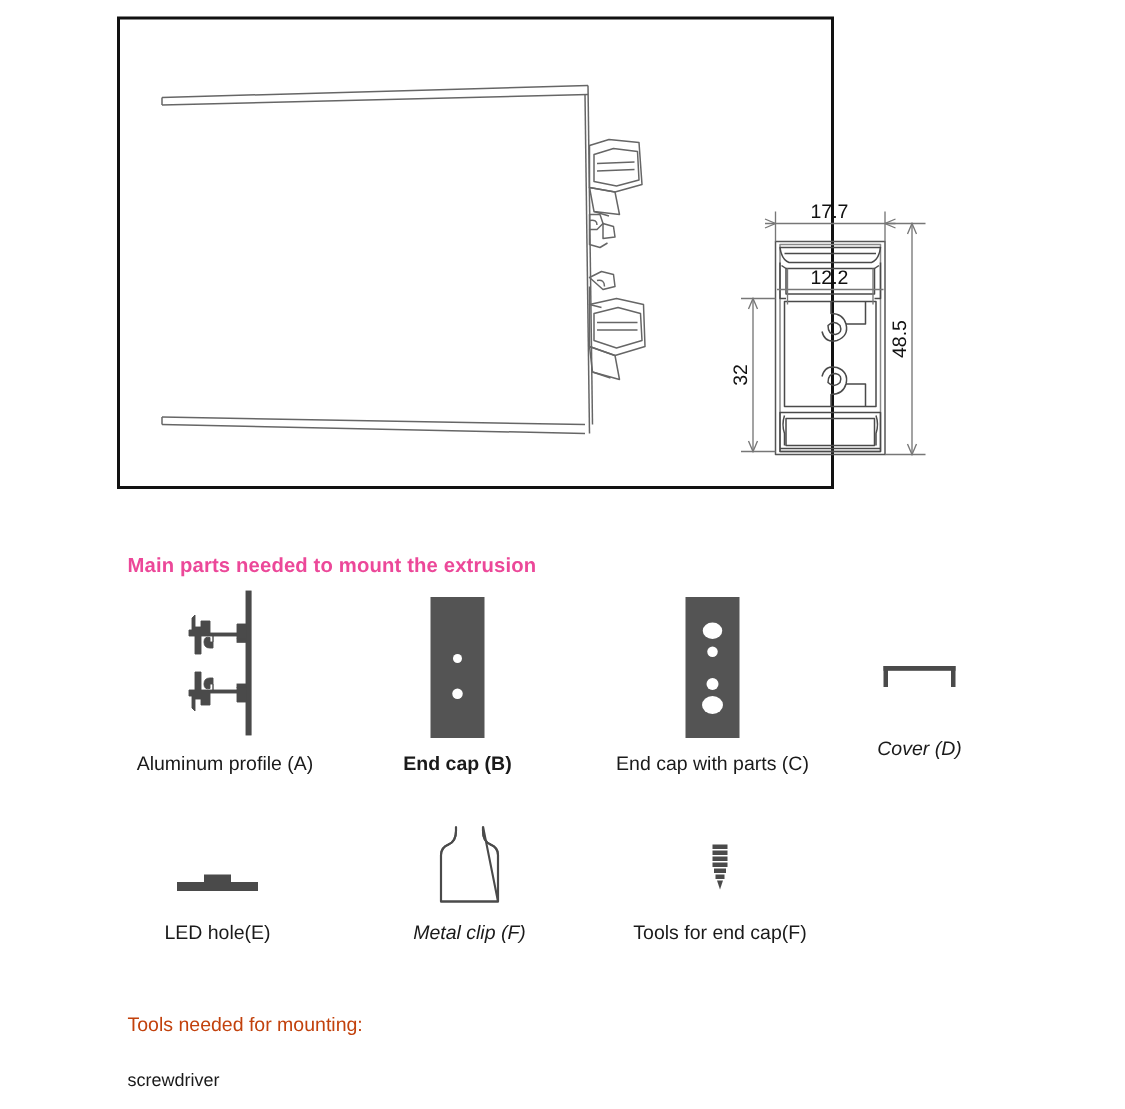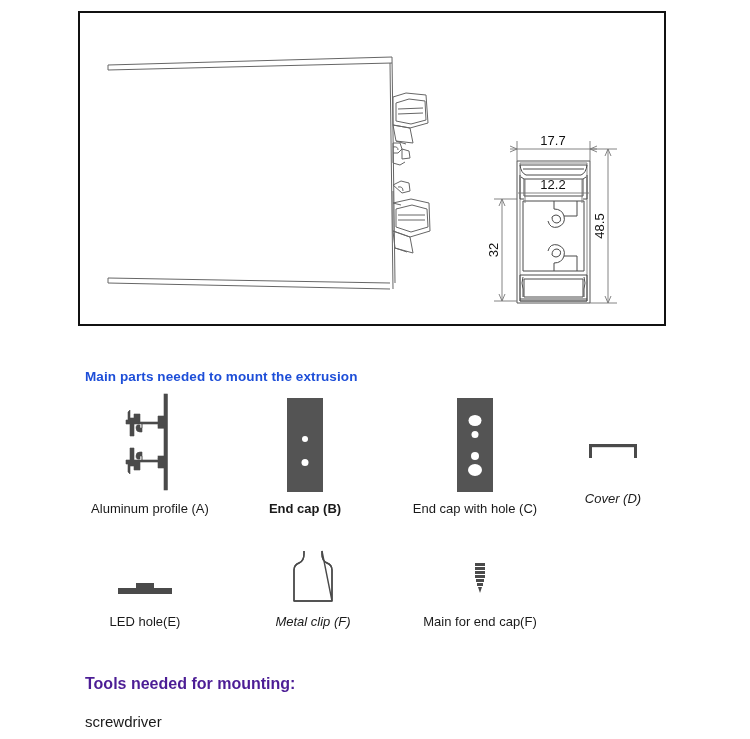--- a/index.html
+++ b/index.html
@@ -21,7 +21,7 @@
     position: absolute;
     left: 78px;
     top: 11px;
-    width: 588px;
+    width: 478px;
     height: 315px;
     border: 2px solid #111111;
     background: #ffffff;

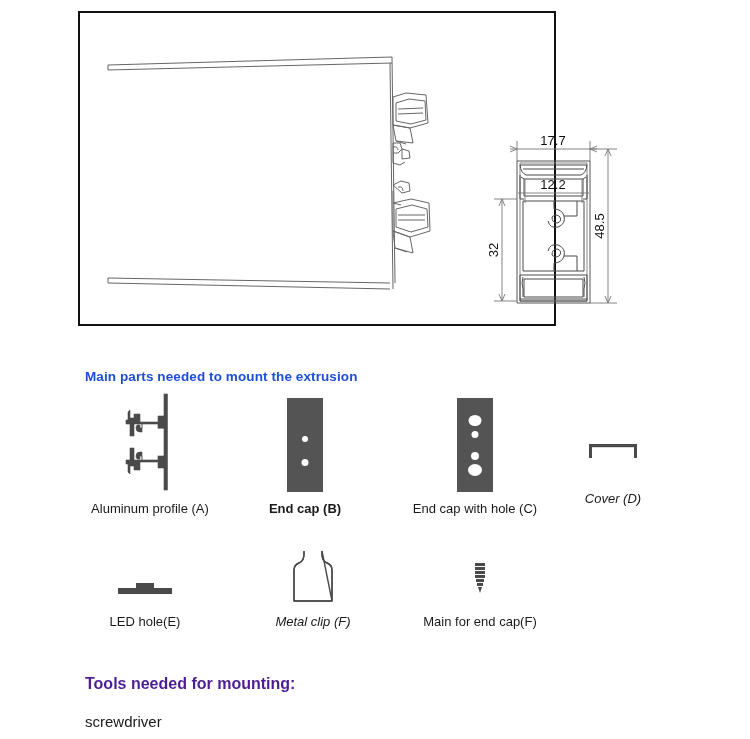--- a/index.html
+++ b/index.html
@@ -36,7 +36,7 @@
     top: 369px;
     font-size: 13.5px;
     font-weight: bold;
-    color: #1d4ed8;
+    color: #ec4899;
     letter-spacing: 0.1px;
     white-space: nowrap;
   }

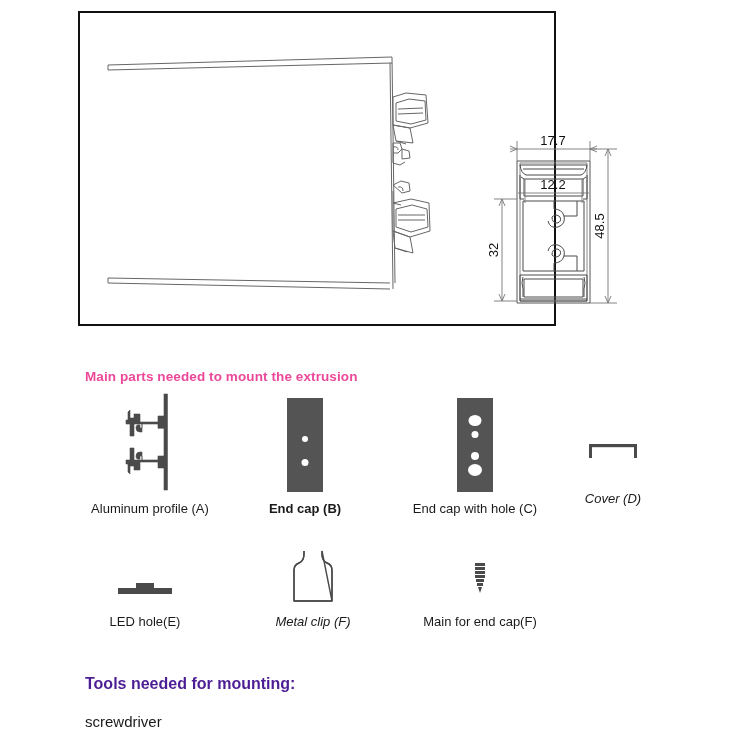--- a/index.html
+++ b/index.html
@@ -239,7 +239,7 @@
       <span class="hole" style="width:14px; height:12px; top:66px;"></span>
     </div>
   </div>
-  <div class="part-label">End cap with hole (C)</div>
+  <div class="part-label">End cap with parts (C)</div>
 </div>
 
 <div class="part-cell" style="left:558px; top:382px; width:110px;font-style:italic;">

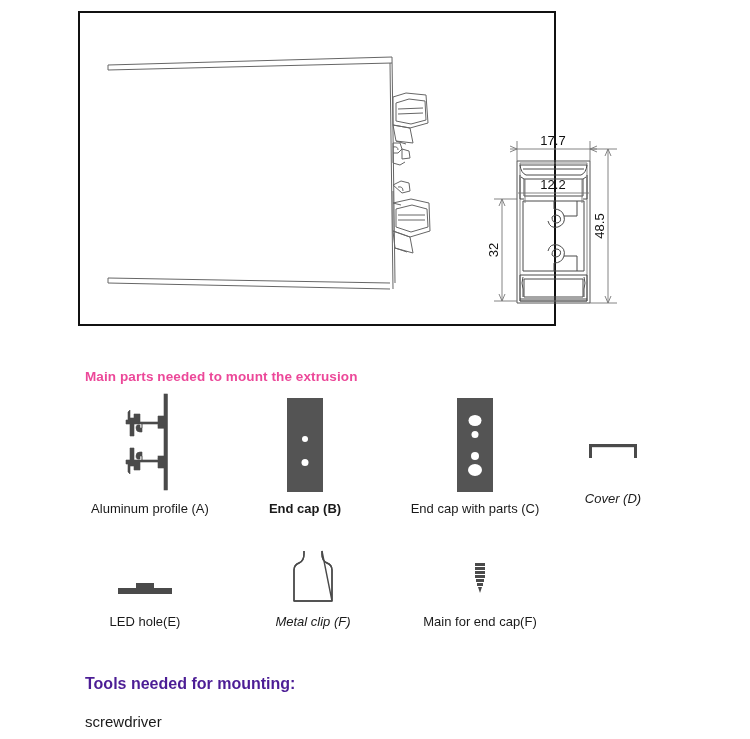--- a/index.html
+++ b/index.html
@@ -296,7 +296,7 @@
       </g>
     </svg>
   </div>
-  <div class="part-label">Main for end cap(F)</div>
+  <div class="part-label">Tools for end cap(F)</div>
 </div>
 
 <div id="tools-heading">Tools needed for mounting:</div>

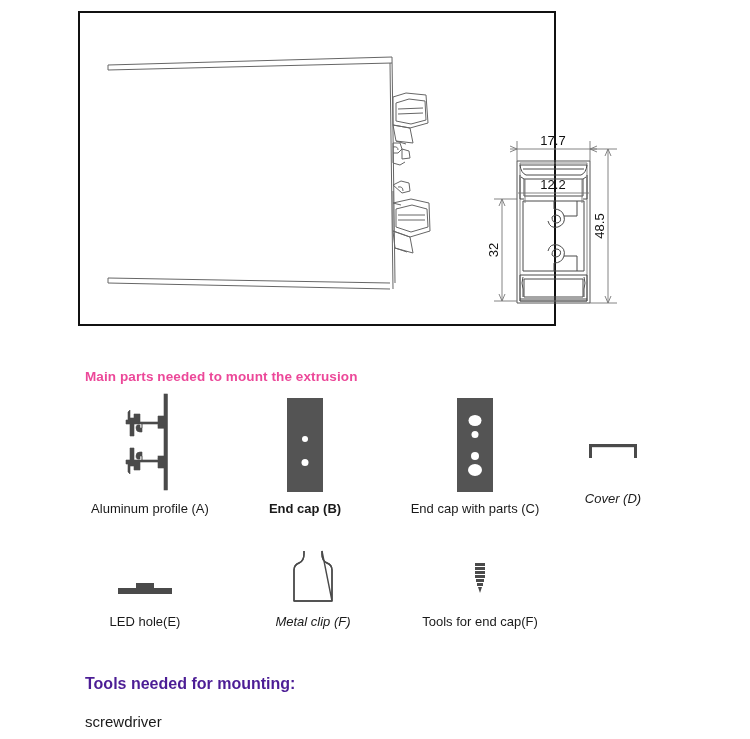--- a/index.html
+++ b/index.html
@@ -77,9 +77,9 @@
     position: absolute;
     left: 85px;
     top: 675px;
-    font-size: 16px;
-    font-weight: bold;
-    color: #4c1d95;
+    font-size: 13px;
+    font-weight: normal;
+    color: #c2410c;
     white-space: nowrap;
   }
   #tools-item {

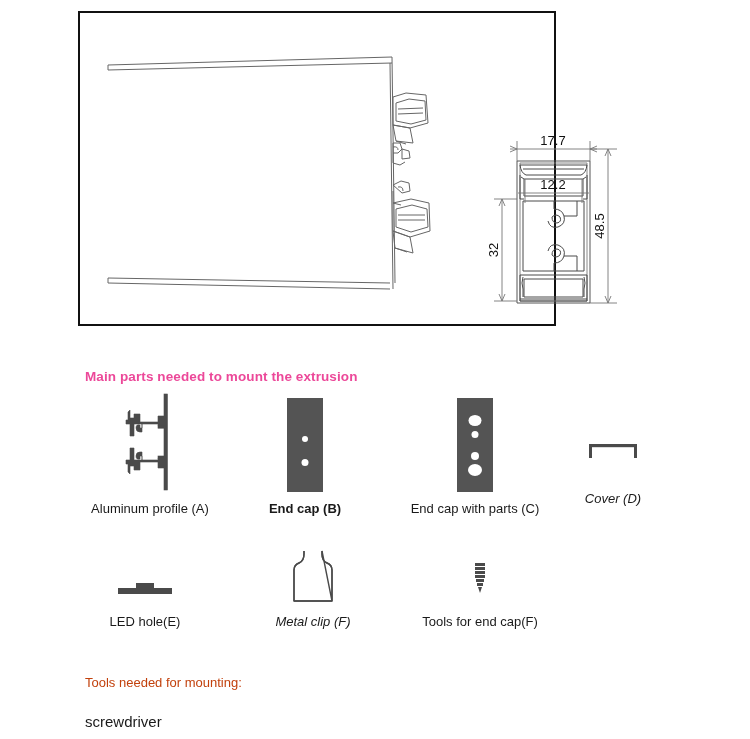--- a/index.html
+++ b/index.html
@@ -86,7 +86,7 @@
     position: absolute;
     left: 85px;
     top: 713px;
-    font-size: 15px;
+    font-size: 12px;
     color: #1a1a1a;
     white-space: nowrap;
   }

